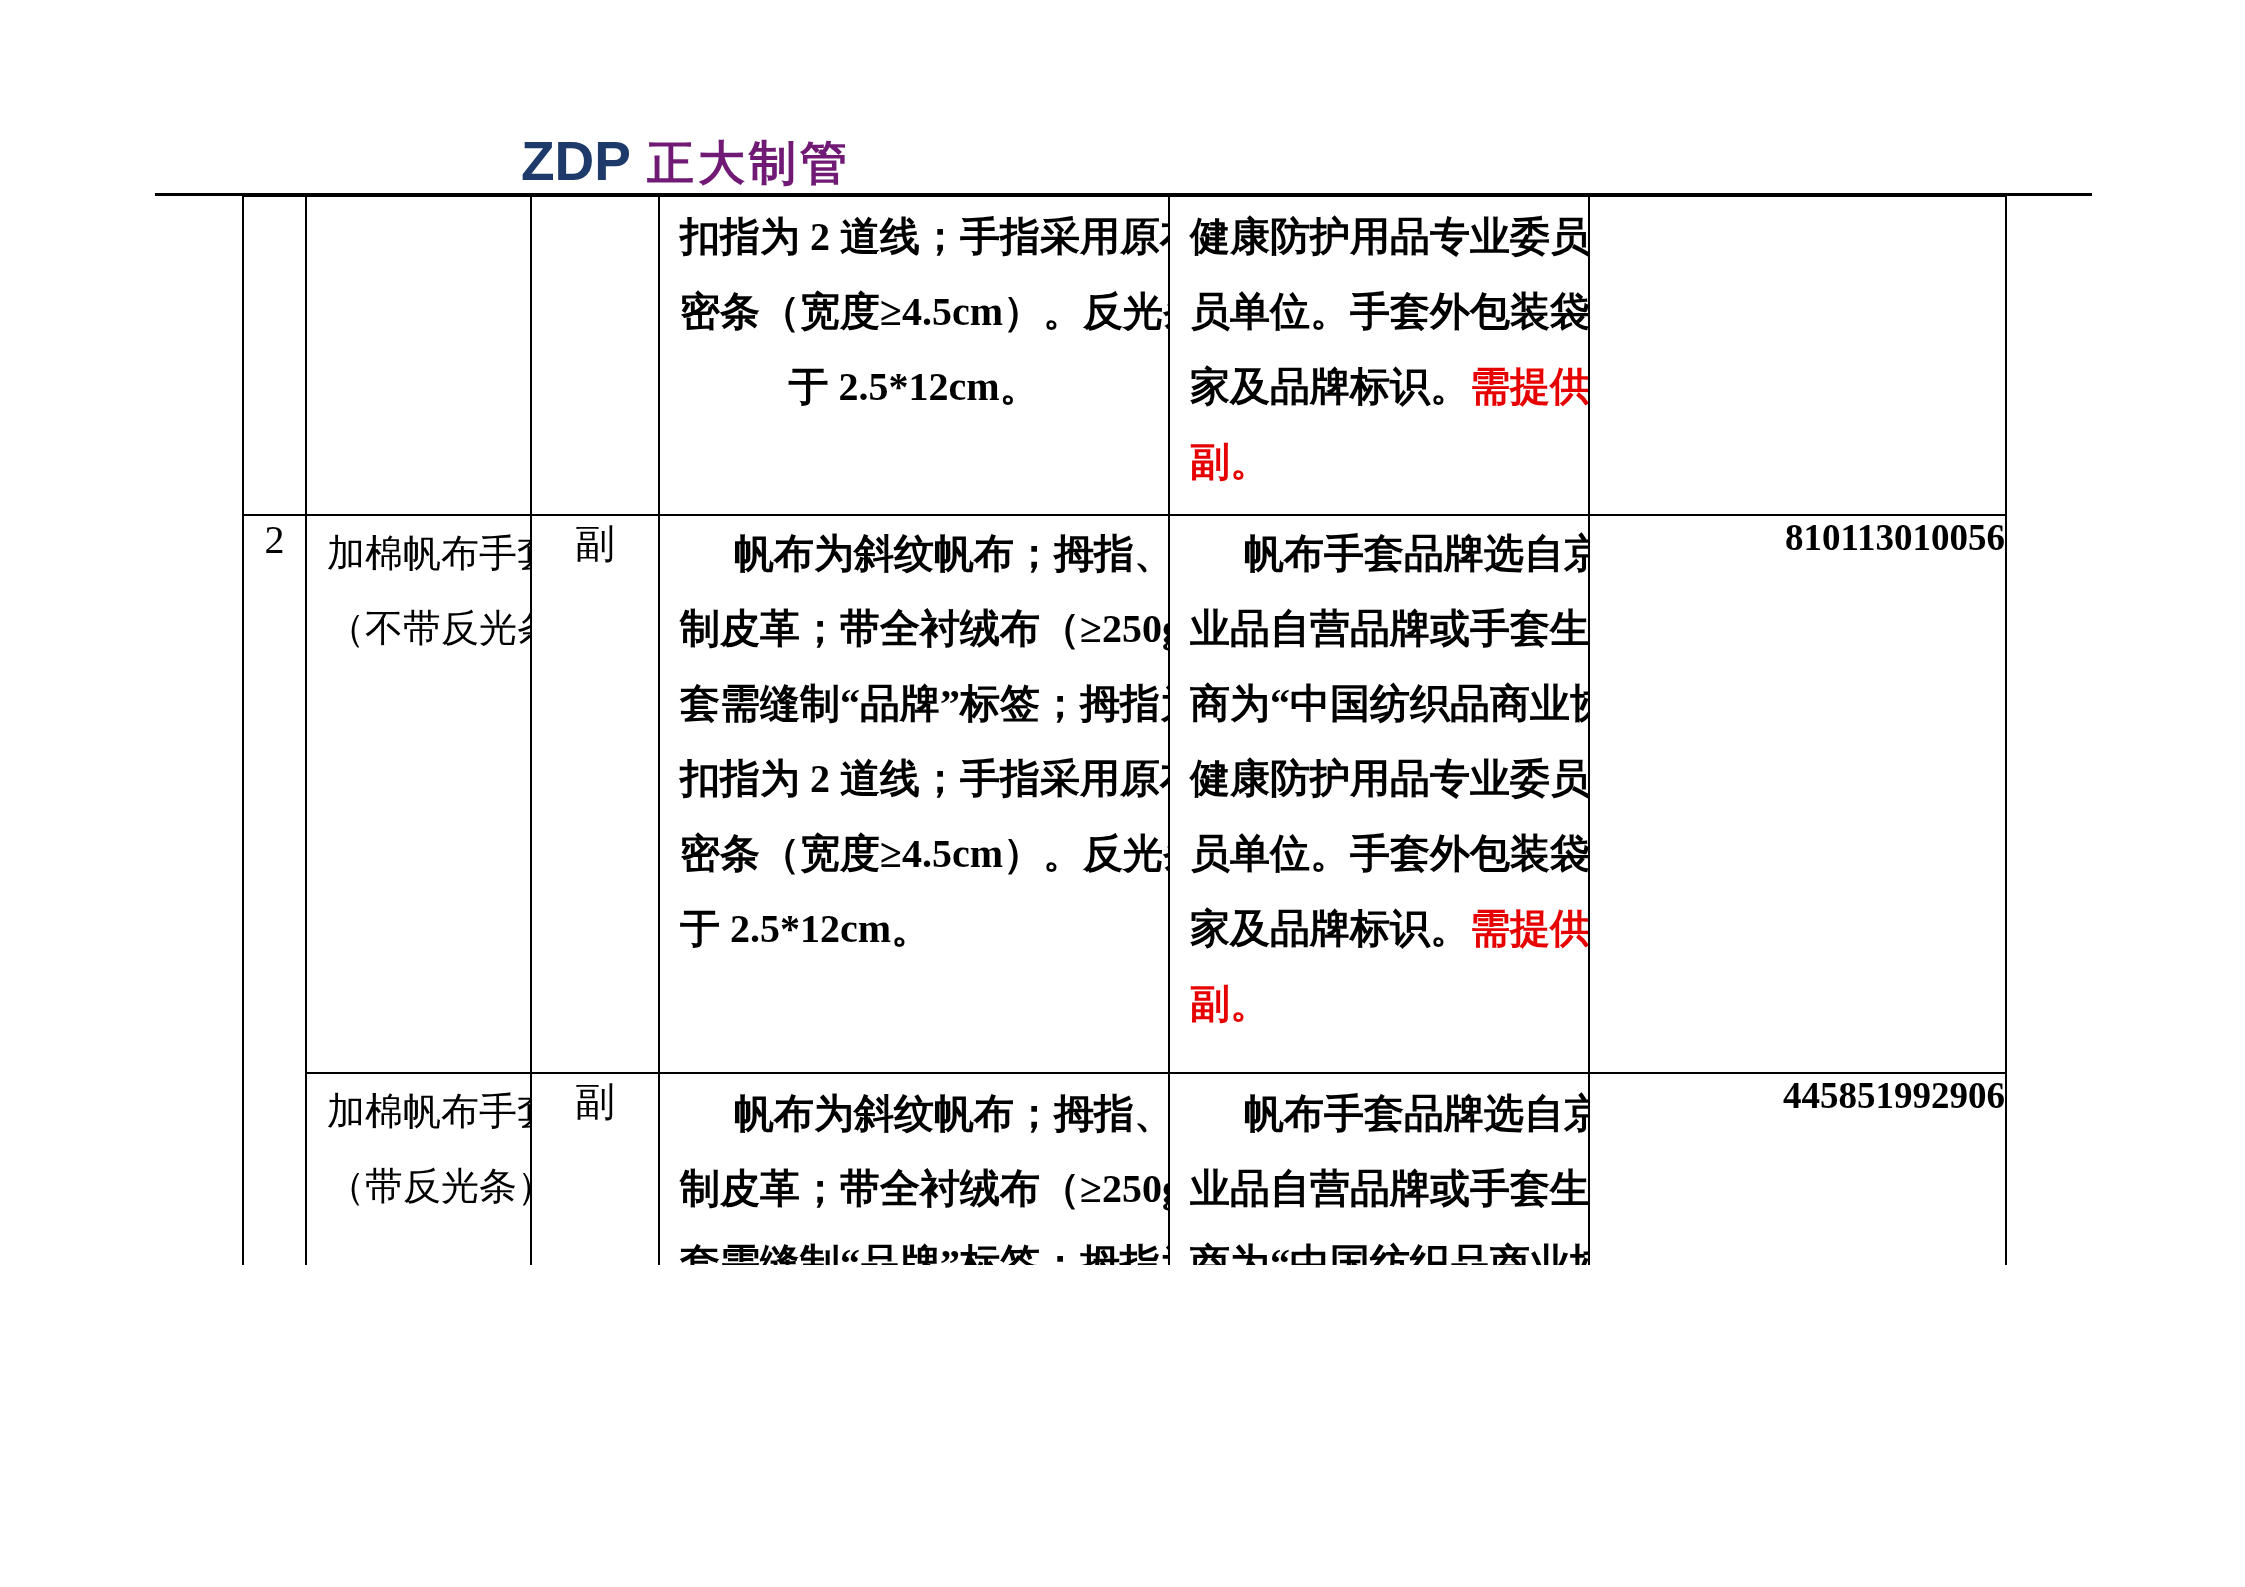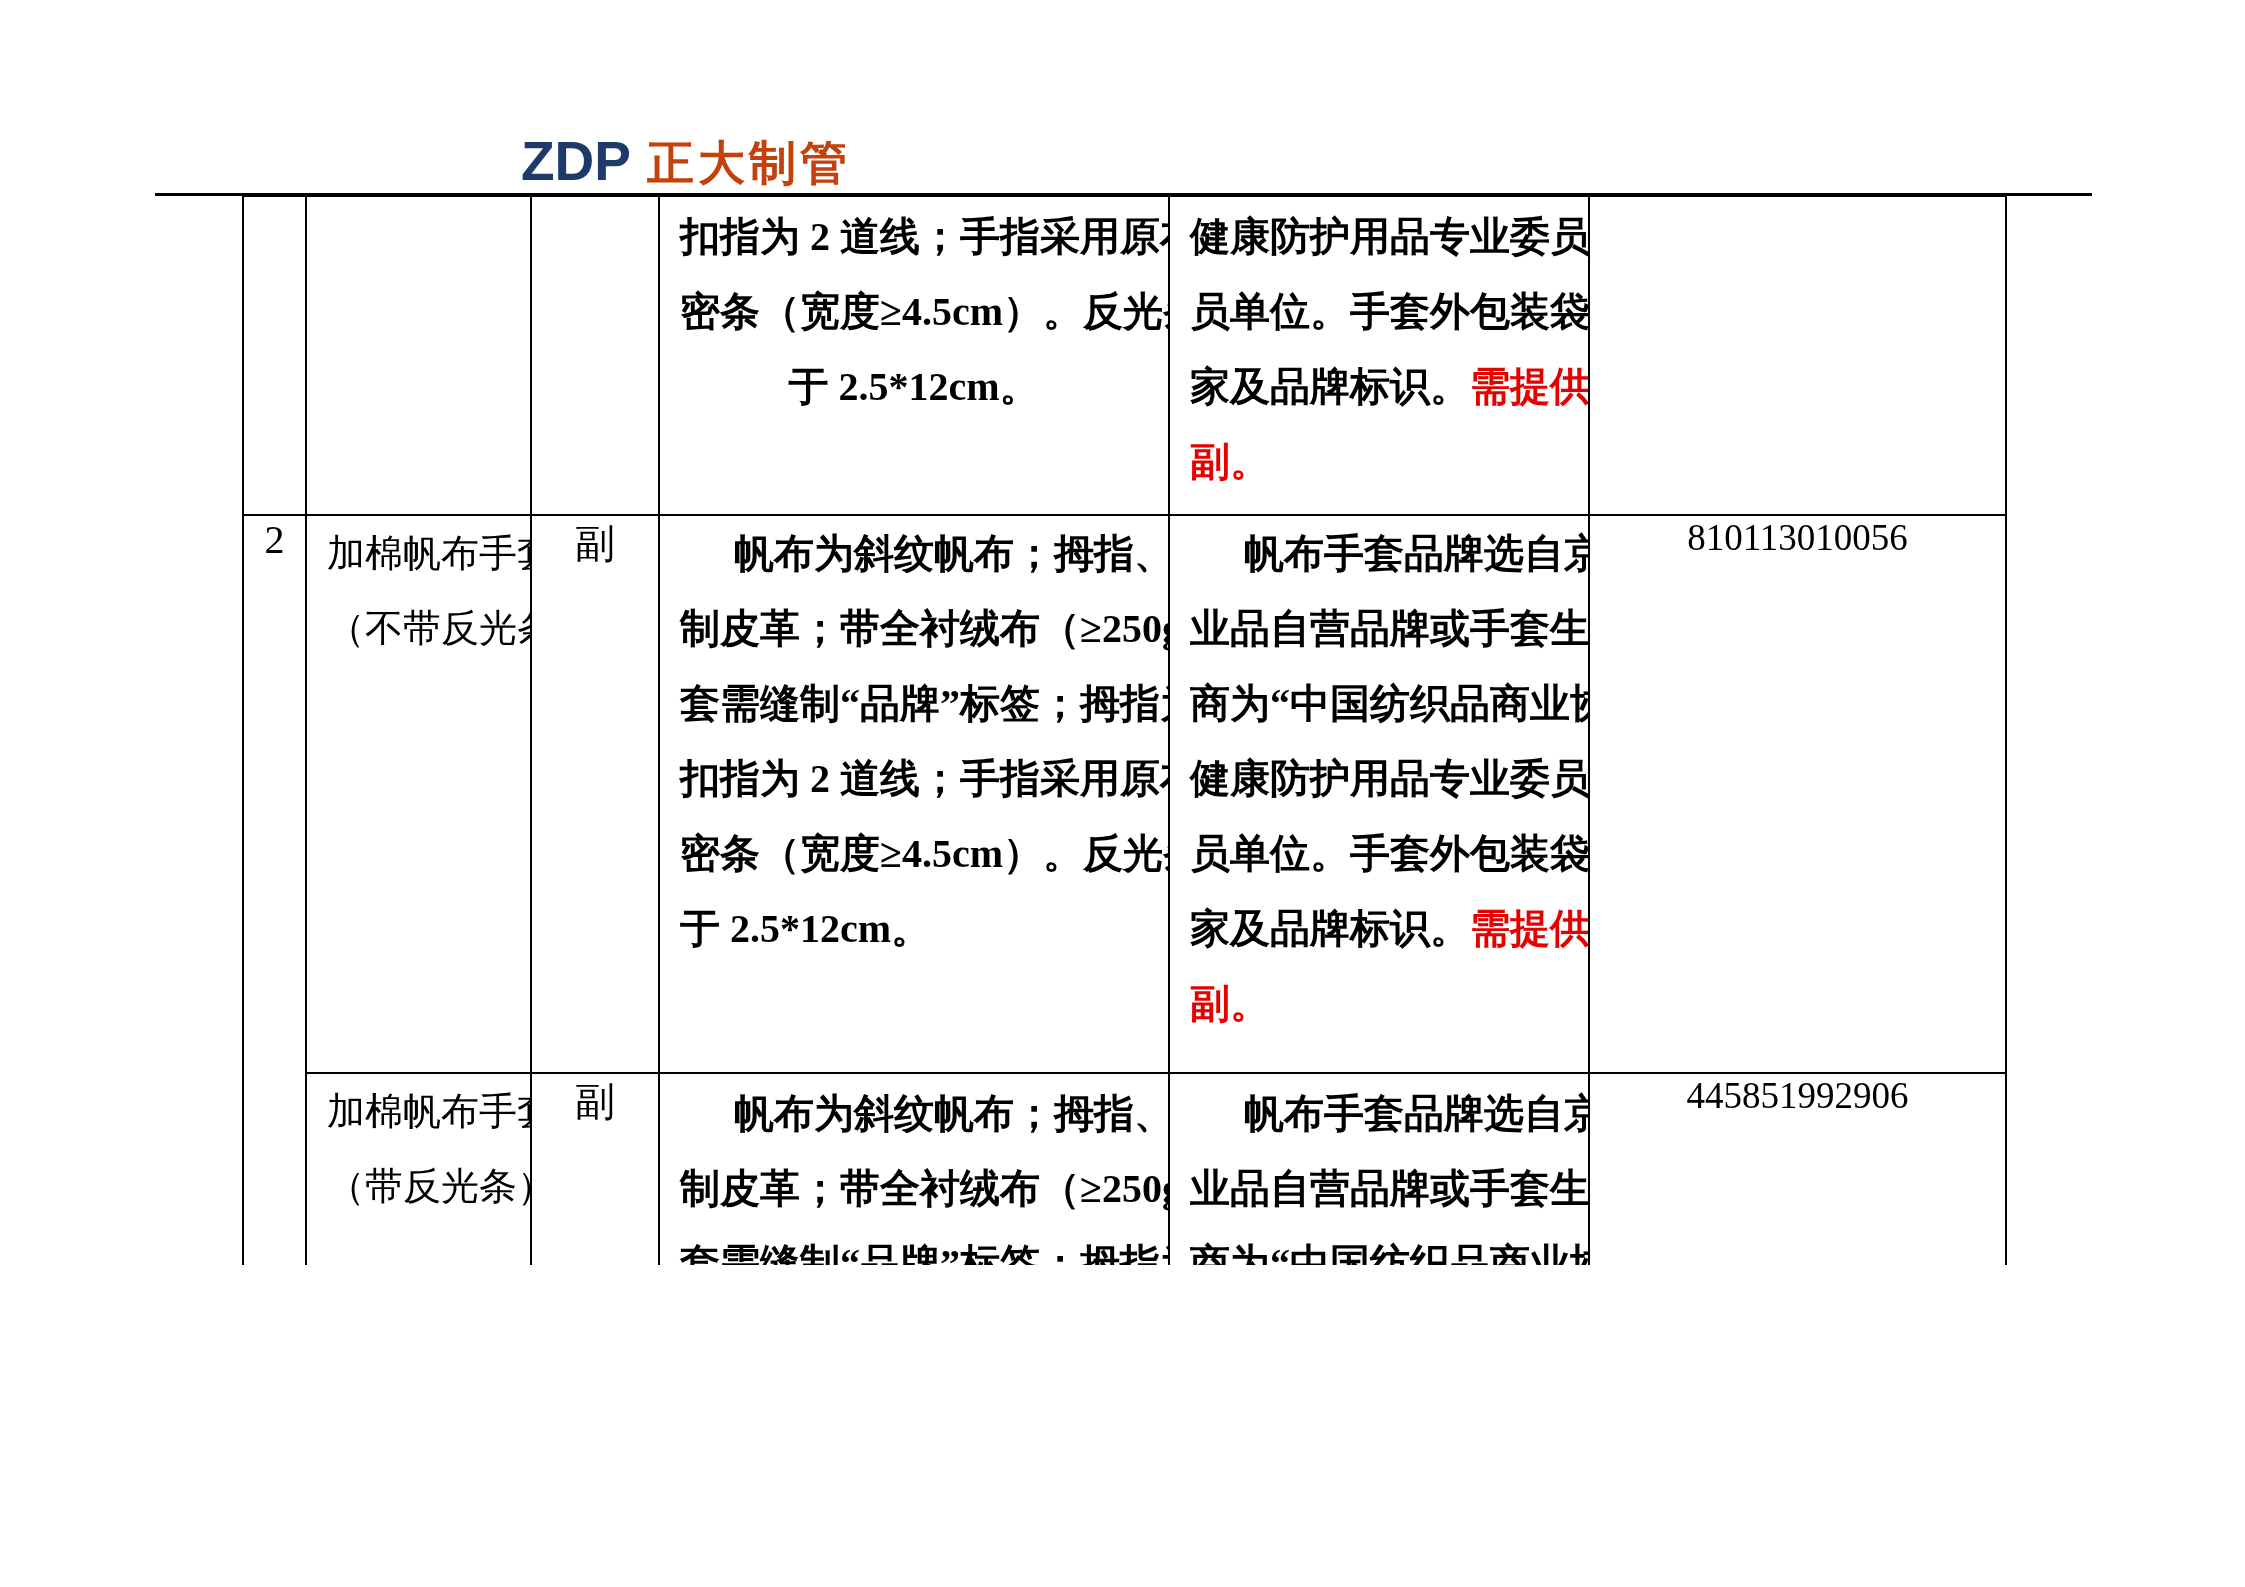--- a/index.html
+++ b/index.html
@@ -11,7 +11,7 @@
   .zdp{font-family:"Liberation Sans",sans-serif;font-weight:900;font-size:55px;line-height:50px;
        color:#1d3a6b;letter-spacing:0px;position:relative;}
   .zname{font-family:"Liberation Sans",sans-serif;font-weight:700;font-size:47px;line-height:47px;
-         color:#c2410c;letter-spacing:4px;}
+         color:#701a75;letter-spacing:4px;}
   .slogan{position:absolute;left:1438px;top:146px;font-size:37px;font-weight:700;color:#17355f;
           letter-spacing:3px;font-family:"Liberation Serif",serif;}
   .hrule{position:absolute;left:155px;top:193px;width:1937px;height:3px;background:#000;}

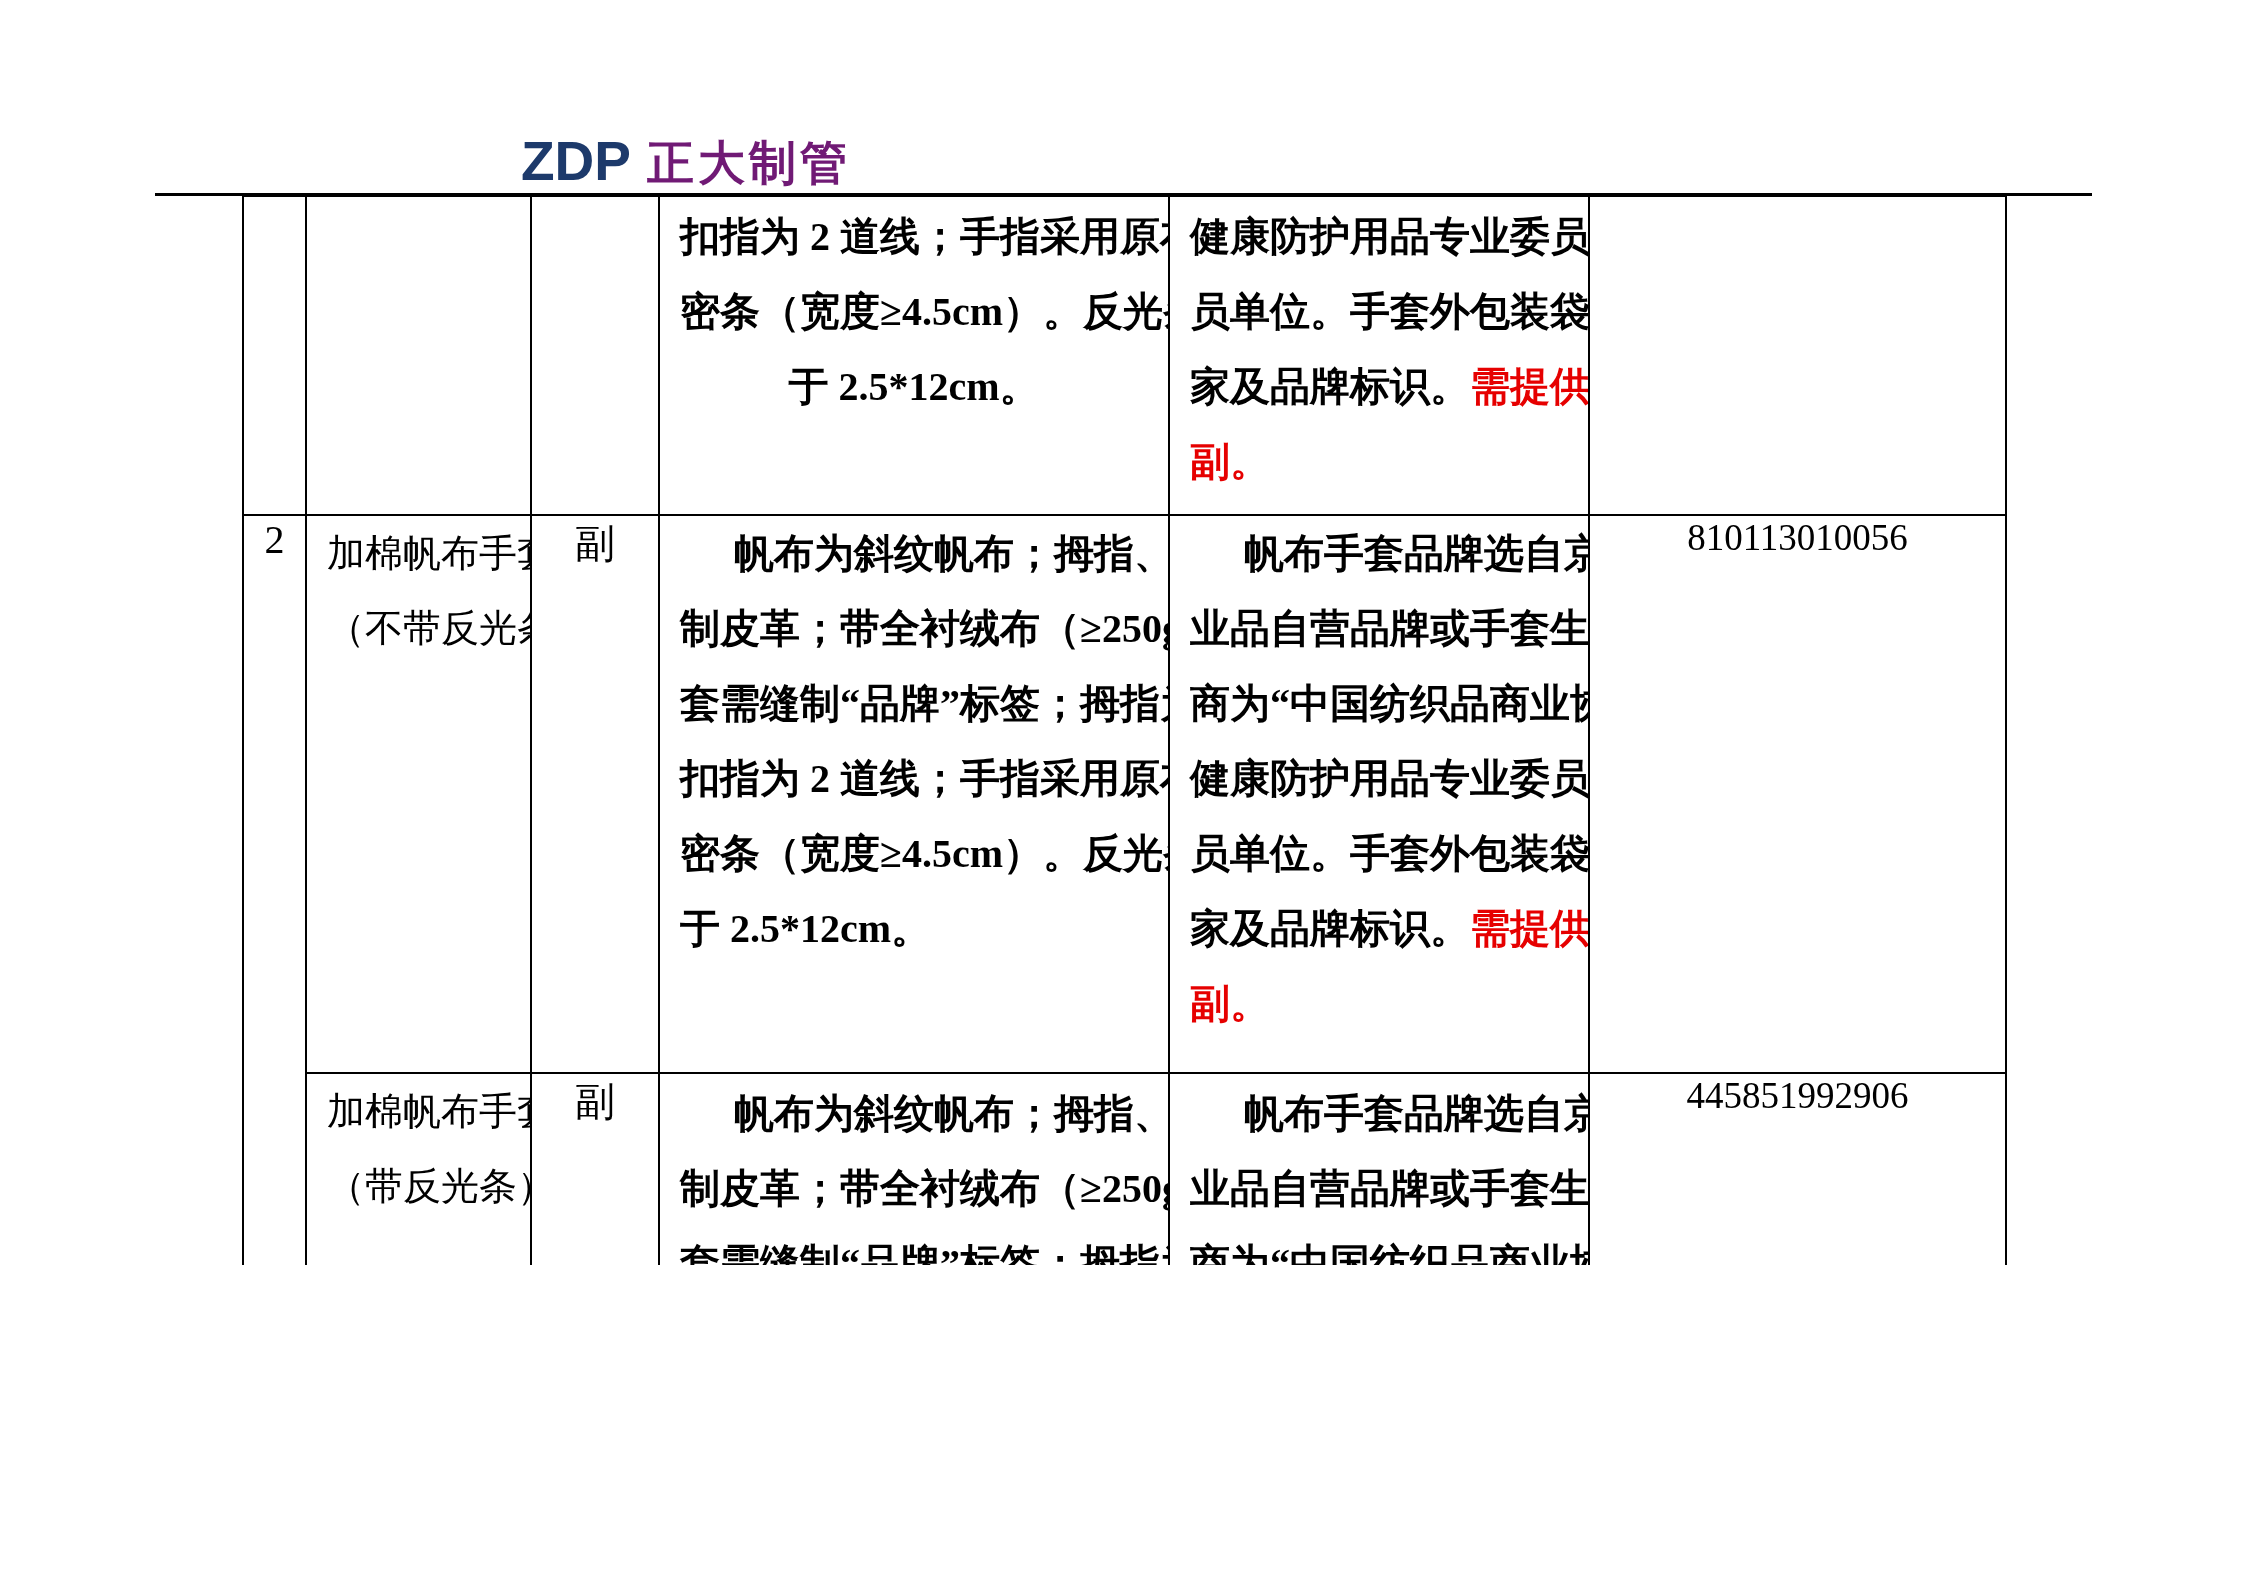--- a/index.html
+++ b/index.html
@@ -26,7 +26,7 @@
 
   td.numcell{vertical-align:middle;text-align:center;font-size:40px;}
   td.unitcell{vertical-align:middle;text-align:center;font-size:40px;}
-  td.codecell{vertical-align:middle;text-align:center;font-size:37px;font-weight:400;
+  td.codecell{vertical-align:middle;text-align:right;font-size:37px;font-weight:700;
               font-family:"Liberation Serif",serif;}
 
   .cellbox{display:flex;flex-direction:column;height:100%;padding:0 20px;}

